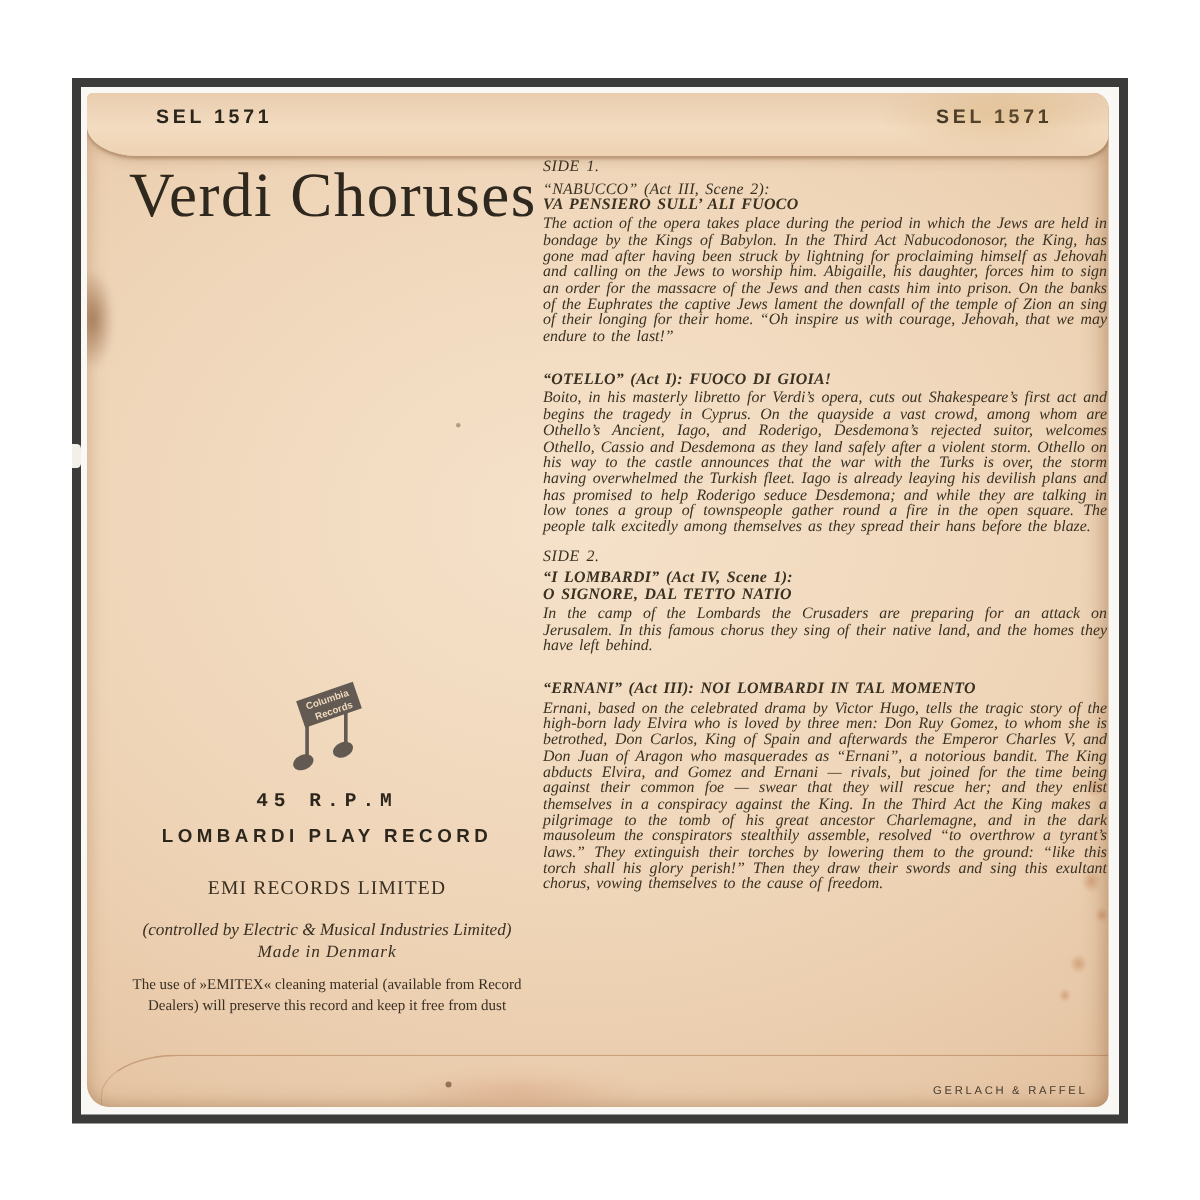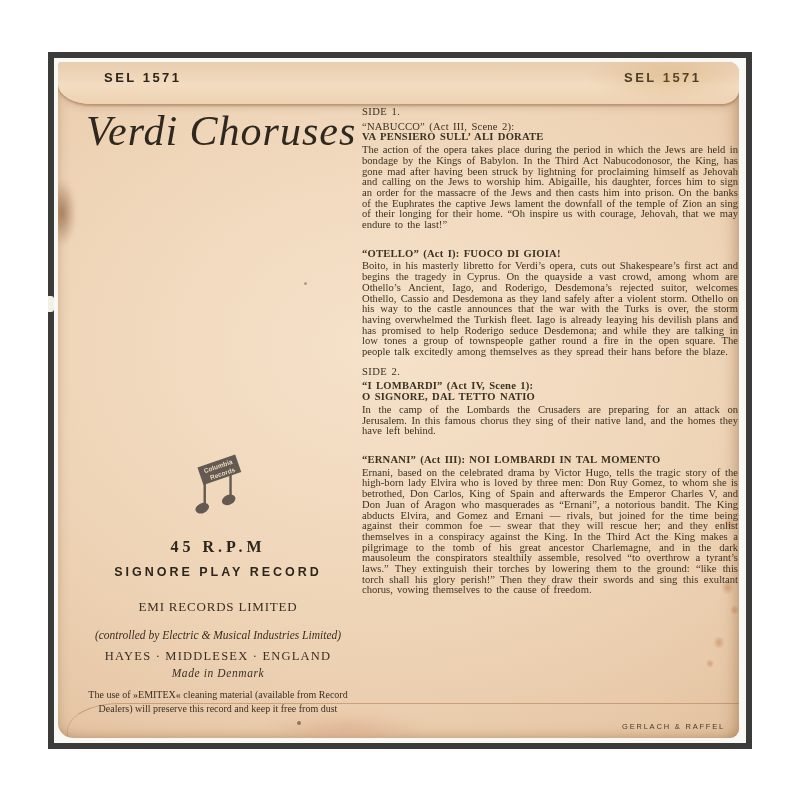--- a/index.html
+++ b/index.html
@@ -53,7 +53,7 @@
   .album-title {
     position: absolute; left: 28px; top: 46px; margin: 0;
     font-family: "Liberation Serif", serif;
-    font-style: italic; font-weight: 400;
+    font-weight: 400;
     font-size: 42px; line-height: 46px;
     letter-spacing: 1px;
     color: #2f2godt81f; color: #2f281f;

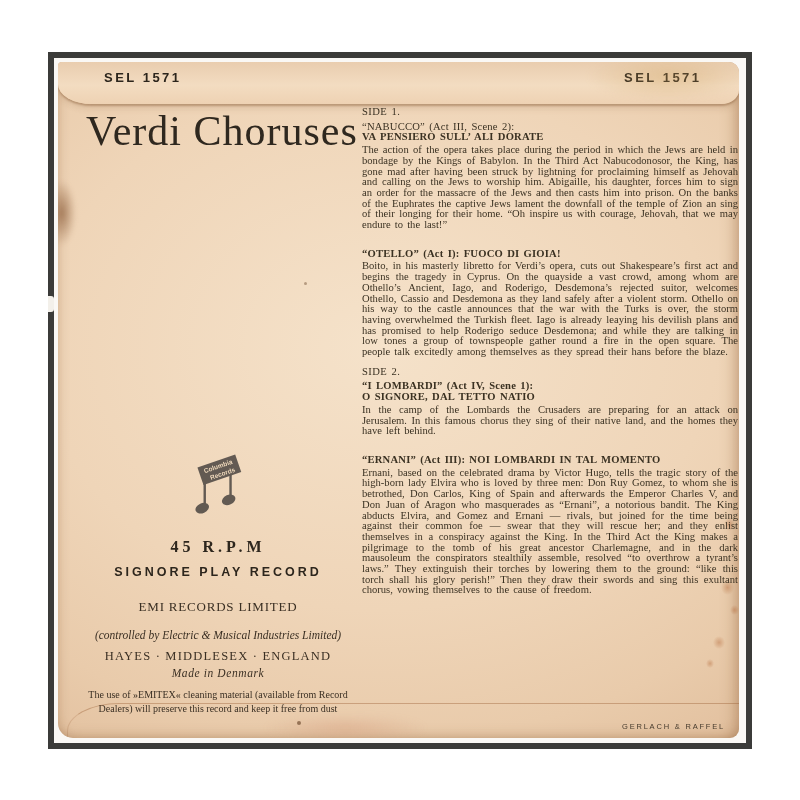--- a/index.html
+++ b/index.html
@@ -67,6 +67,7 @@
     color: #3a3122;
     text-align: justify;
     word-spacing: 1.4px;
+    font-style: italic;
   }
   .notes .side-label { margin: 0 0 4px 0; letter-spacing: 0.4px; }
   .notes .h  { font-weight: 400; letter-spacing: 0.2px; }

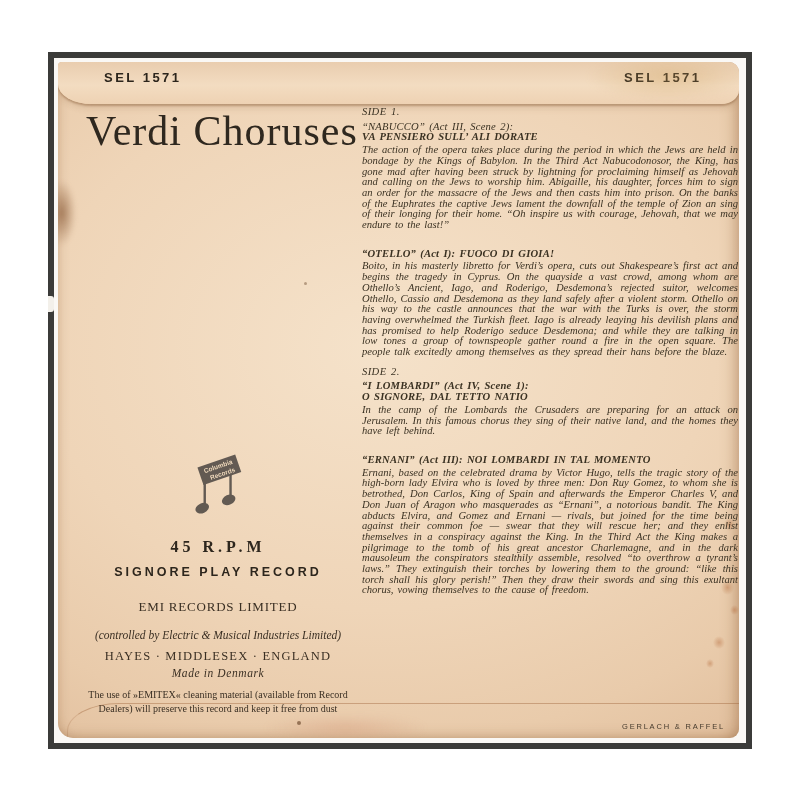--- a/index.html
+++ b/index.html
@@ -181,7 +181,7 @@
       <div class="notes">
         <div class="side-label">SIDE 1.</div>
         <div class="h">“NABUCCO” (Act III, Scene 2):</div>
-        <div class="hb">VA PENSIERO SULL’ ALI DORATE</div>
+        <div class="hb">VA PENSIERO SULL’ ALI FUOCO</div>
         <p class="par">The action of the opera takes place during the period in which the Jews are held in bondage by the Kings of Babylon. In the Third Act Nabucodonosor, the King, has gone mad after having been struck by lightning for proclaiming himself as Jehovah and calling on the Jews to worship him. Abigaille, his daughter, forces him to sign an order for the massacre of the Jews and then casts him into prison. On the banks of the Euphrates the captive Jews lament the downfall of the temple of Zion an sing of their longing for their home. “Oh inspire us with courage, Jehovah, that we may endure to the last!”</p>
 
         <div class="hb mt">“OTELLO” (Act I): FUOCO DI GIOIA!</div>

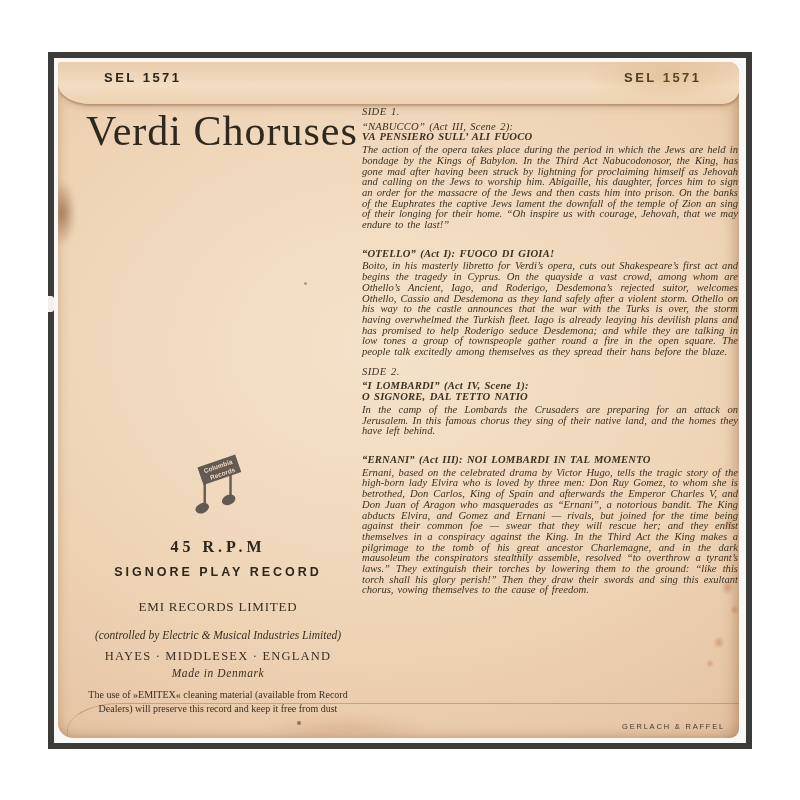--- a/index.html
+++ b/index.html
@@ -83,9 +83,9 @@
   }
   .pub .logo { display: block; margin: 0 auto; opacity: 0.92; }
   .pub .speed {
-    margin-top: 20px;
-    font-family: Liberation Serif, serif;
-    font-weight: 700; font-size: 16px; letter-spacing: 4px;
+    margin-top: 8px;
+    font-family: Liberation Mono, monospace;
+    font-weight: 700; font-size: 13px; letter-spacing: 4px;
     color: #2d261d;
   }
   .pub .format {

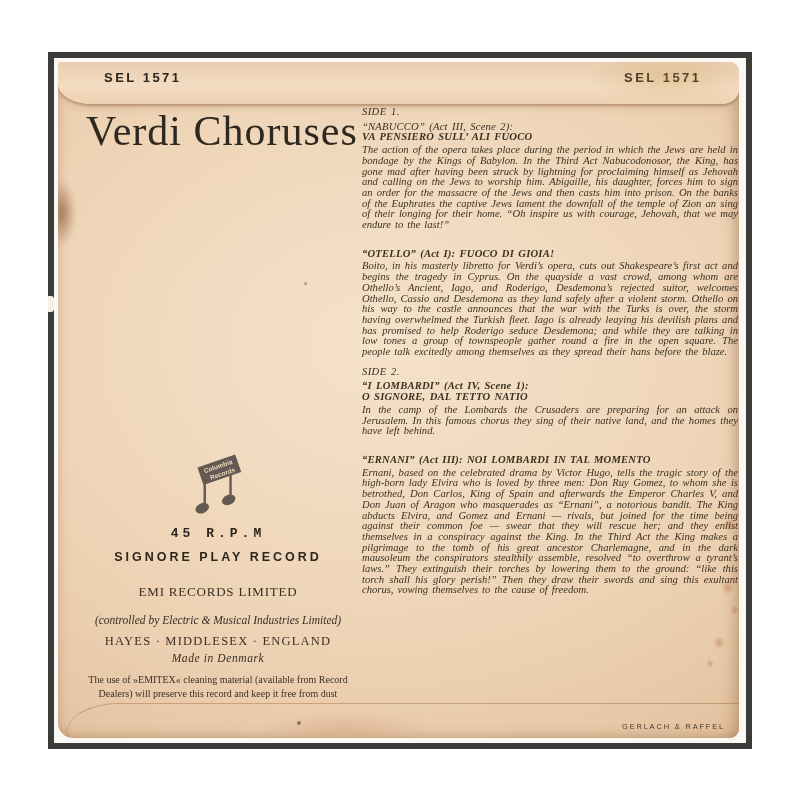--- a/index.html
+++ b/index.html
@@ -211,7 +211,7 @@
           </g>
         </svg>
         <div class="speed">45 R.P.M</div>
-        <div class="format">SIGNORE PLAY RECORD</div>
+        <div class="format">LOMBARDI PLAY RECORD</div>
         <div class="company">EMI RECORDS LIMITED</div>
         <div class="company-note">(controlled by Electric &amp; Musical Industries Limited)</div>
         <div class="address">HAYES · MIDDLESEX · ENGLAND</div>

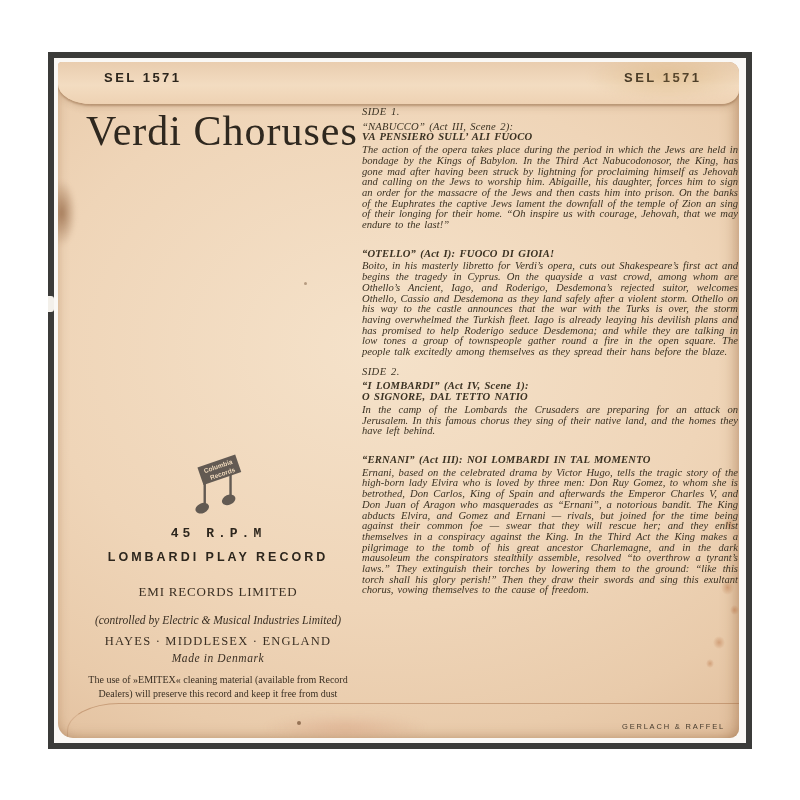--- a/index.html
+++ b/index.html
@@ -214,7 +214,6 @@
         <div class="format">LOMBARDI PLAY RECORD</div>
         <div class="company">EMI RECORDS LIMITED</div>
         <div class="company-note">(controlled by Electric &amp; Musical Industries Limited)</div>
-        <div class="address">HAYES · MIDDLESEX · ENGLAND</div>
         <div class="origin">Made in Denmark</div>
         <p class="emitex">The use of »EMITEX« cleaning material (available from Record Dealers) will preserve this record and keep it free from dust</p>
       </div>

